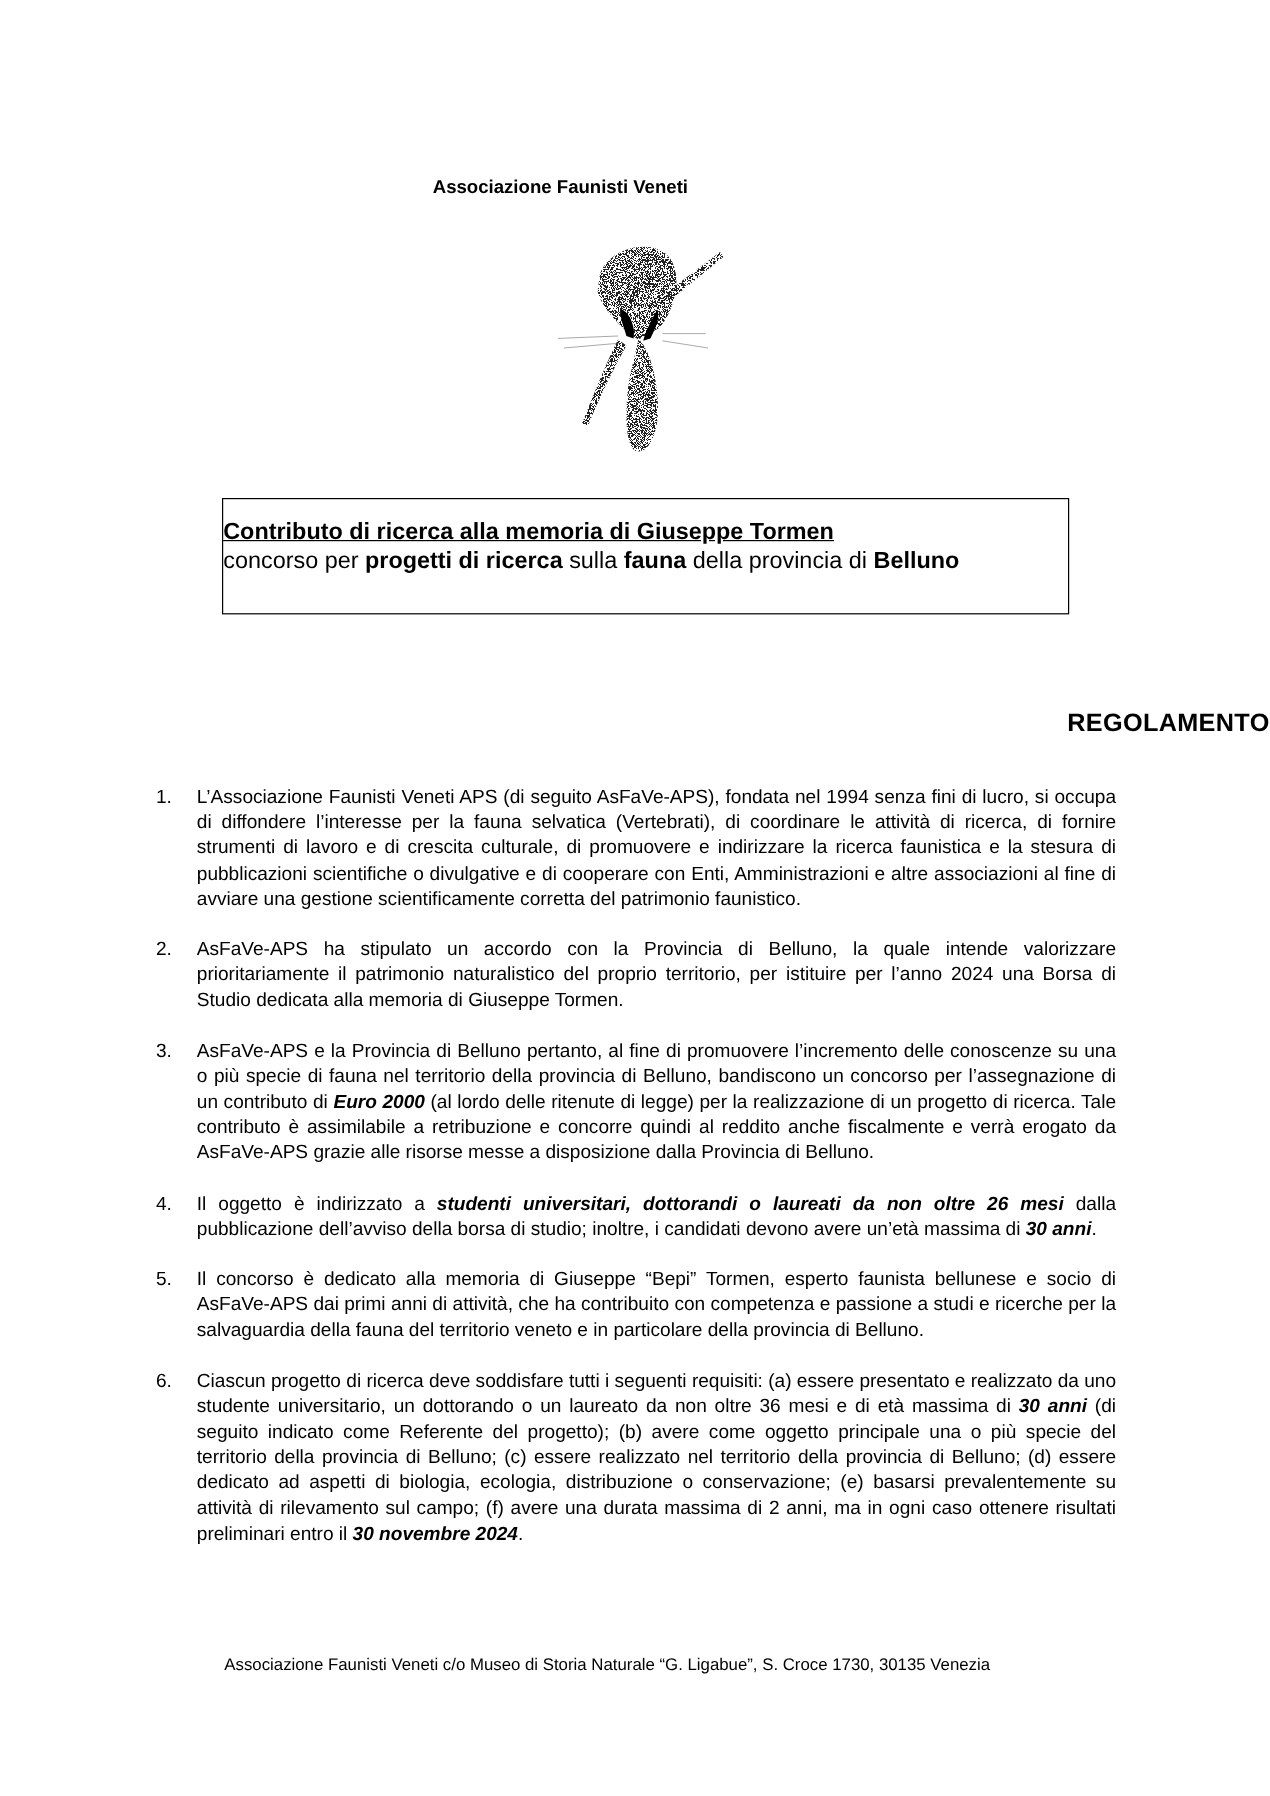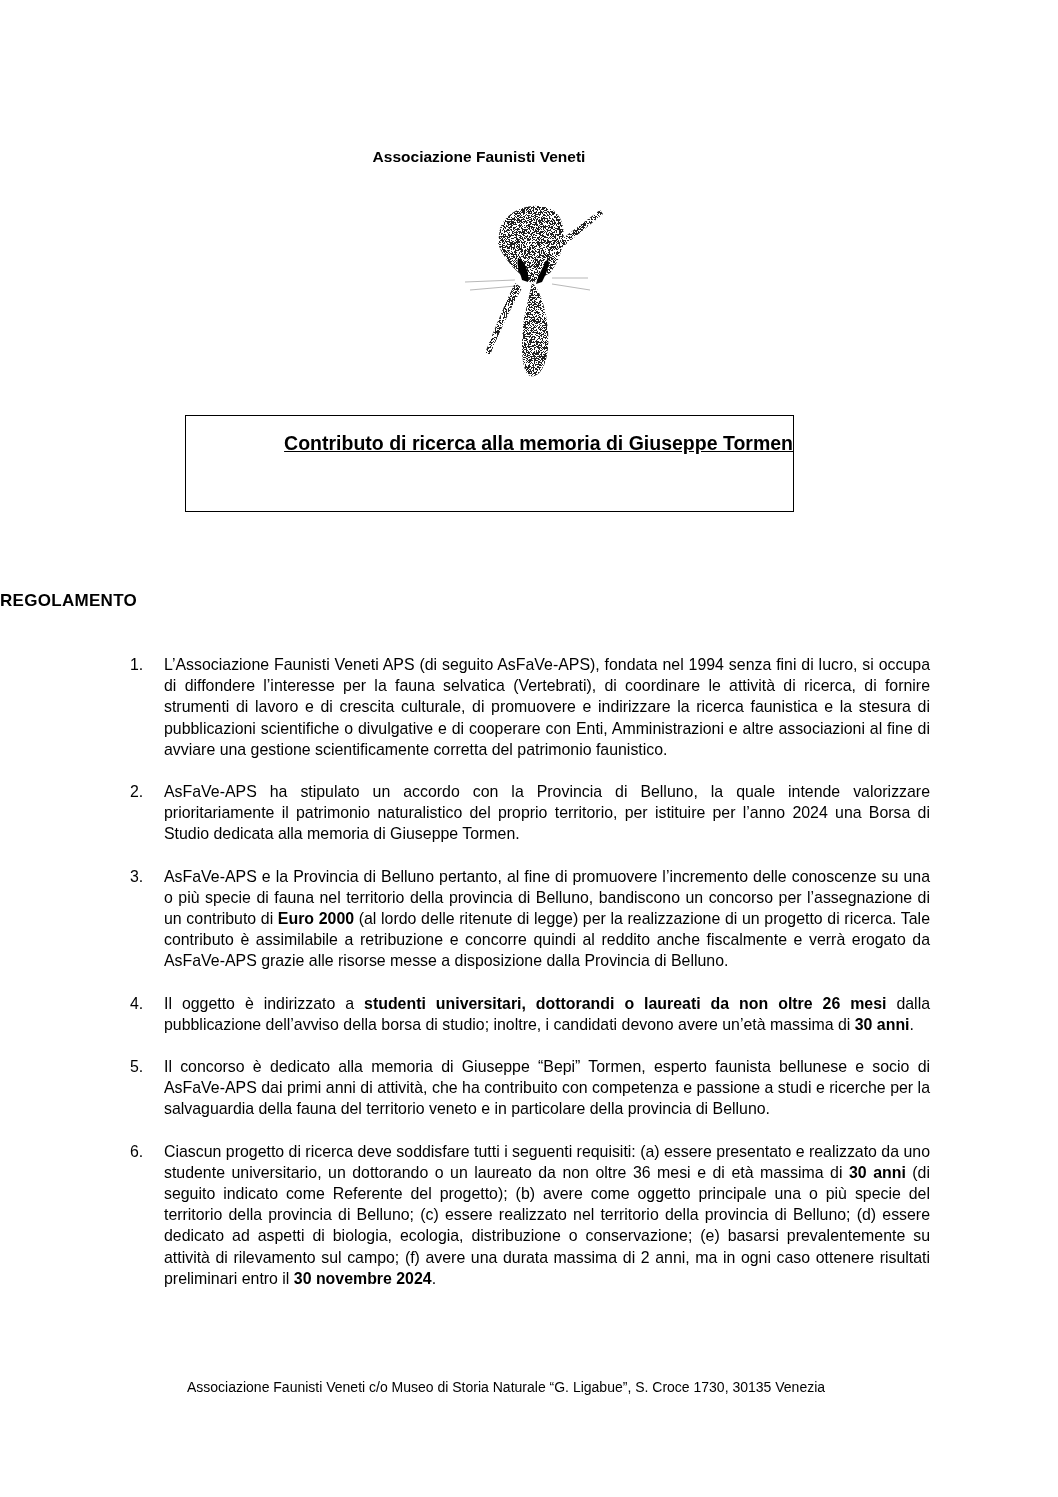--- a/index.html
+++ b/index.html
@@ -8,7 +8,7 @@
     font-family: "Liberation Sans", "DejaVu Sans", sans-serif; color: #000;
   }
   .org-title {
-    position: absolute; top: 148px; left: 16px; width: 926px; text-align: center;
+    position: absolute; top: 148px; left: 4px; width: 926px; text-align: center;
     font-weight: bold; font-size: 15.5px;
   }
   .logo {

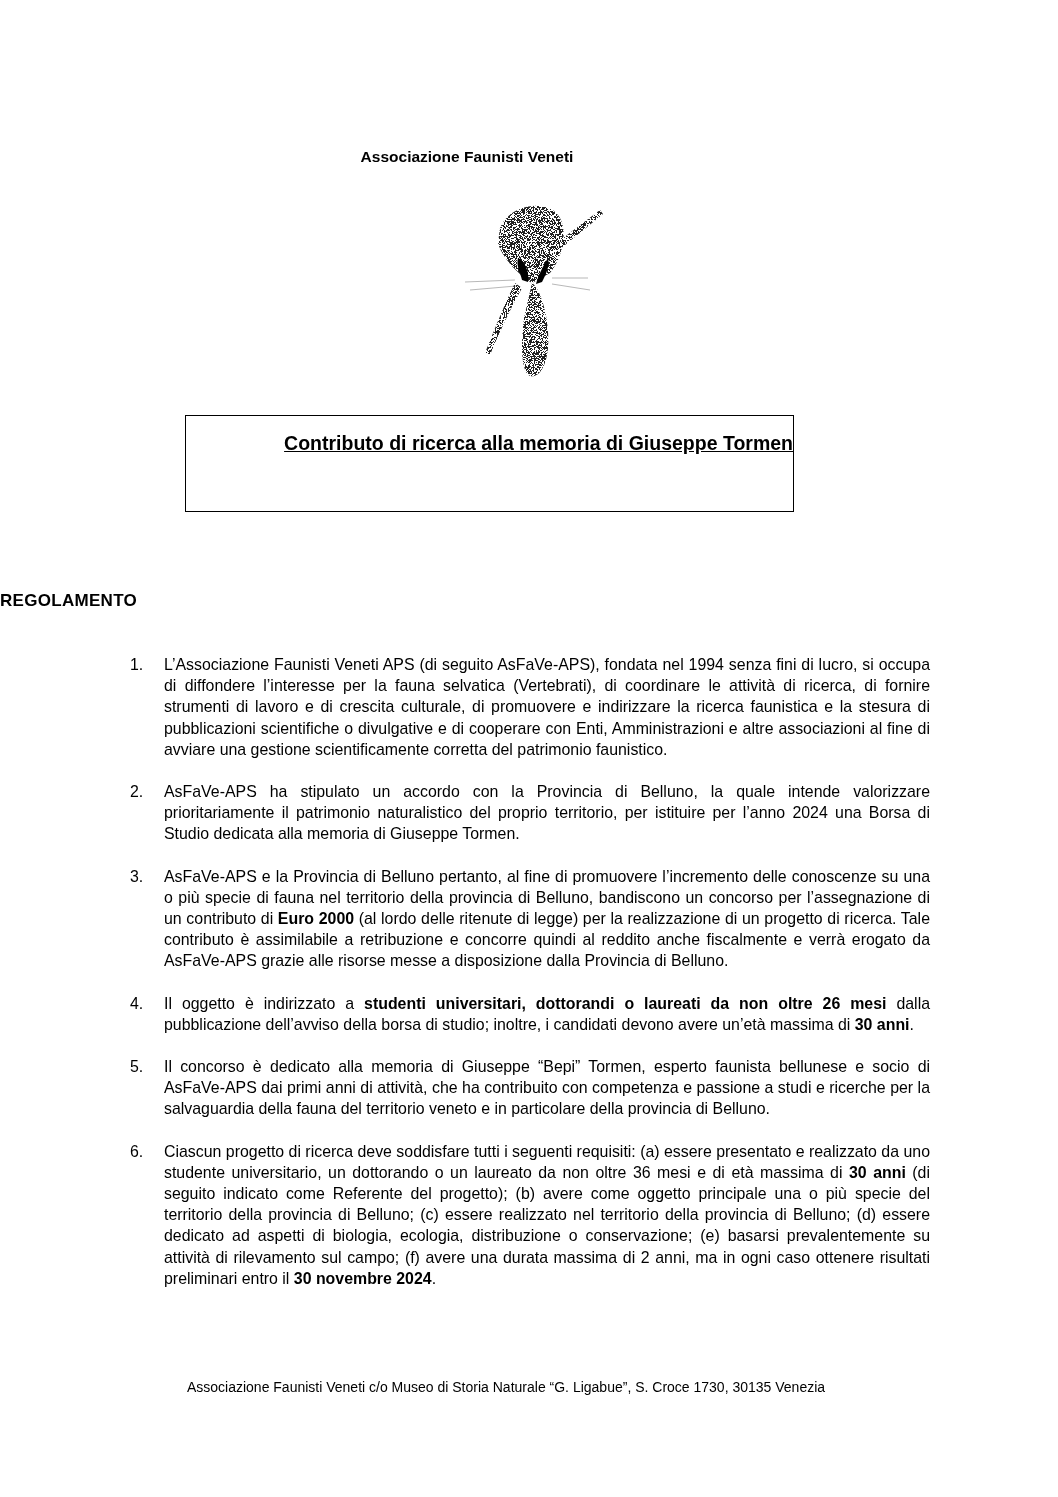--- a/index.html
+++ b/index.html
@@ -15,8 +15,8 @@
     position: absolute; top: 188px; left: 440px; width: 190px; height: 195px;
   }
   .title-box {
-    position: absolute; top: 415px; left: 185px; width: 609px; height: 97px;
-    border: 1.5px solid #000; box-sizing: border-box; text-align: right;
+    position: absolute; top: 415px; left: 185px; width: 706px; height: 97px;
+    border: 1.5px solid #000; box-sizing: border-box; text-align: left;
   }
   .title-box .l1 {
     margin-top: 15px; font-size: 19.5px; font-weight: bold; text-decoration: underline;

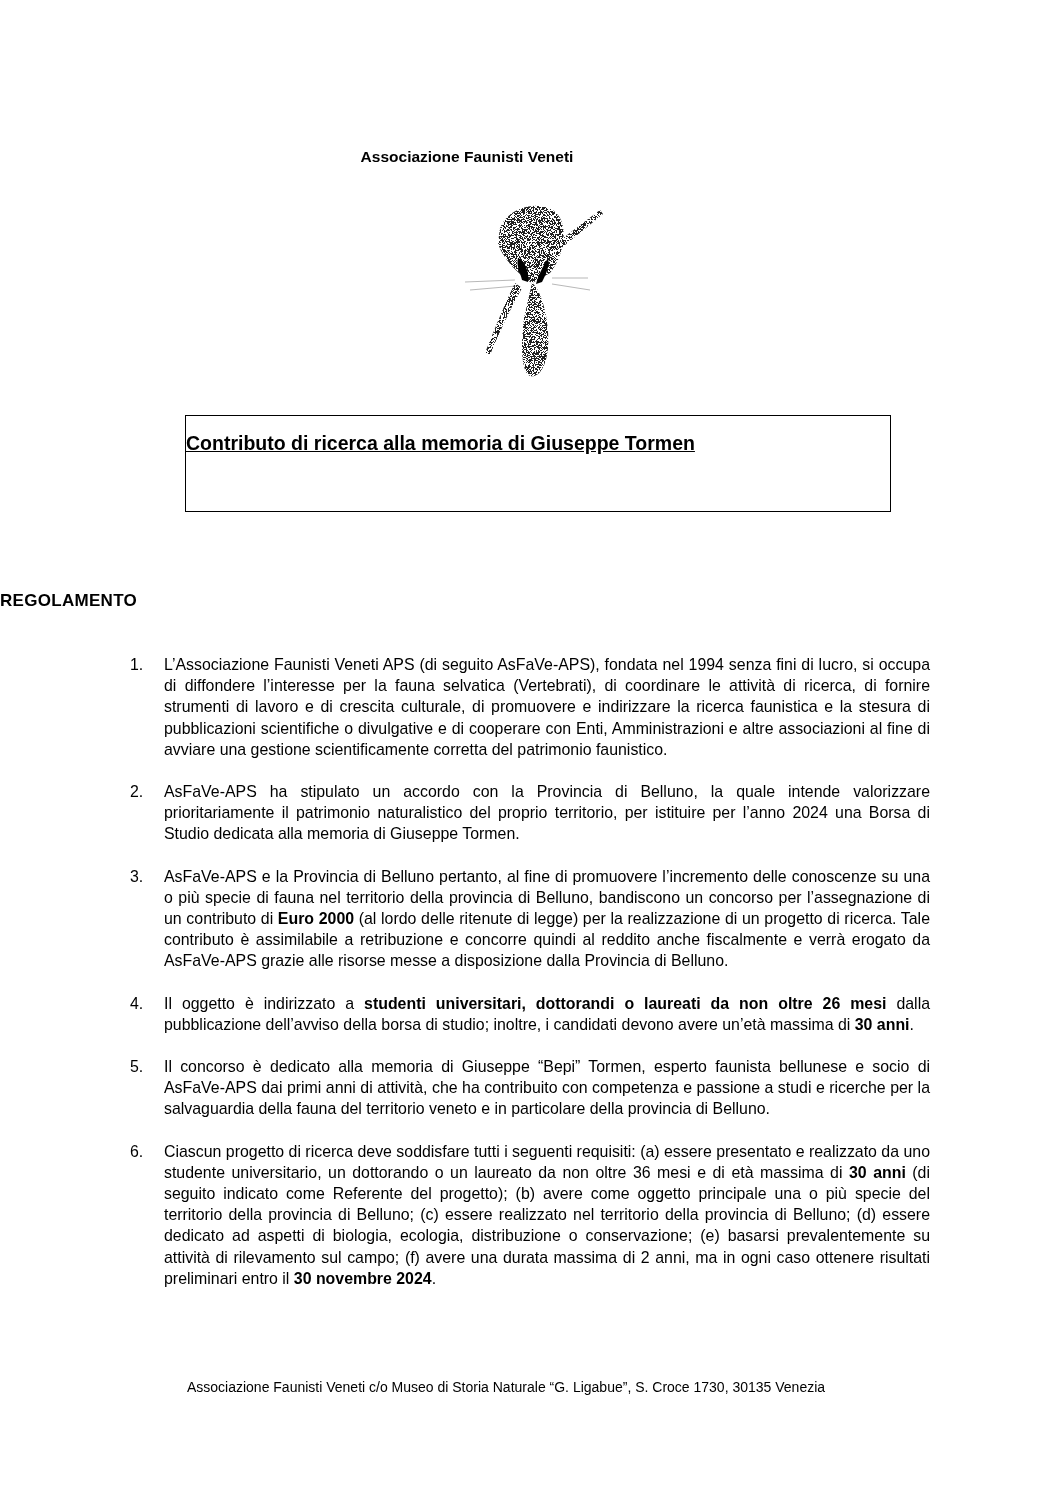--- a/index.html
+++ b/index.html
@@ -84,6 +84,9 @@
 
 <div class="title-box">
   <div class="l1">Contributo di ricerca alla memoria di Giuseppe Tormen</div>
+  <div class="l2">
+    <span>concorso per </span><b>progetti di ricerca</b><span> sulla </span><b>fauna</b><span> della provincia di </span><b>Belluno</b>
+  </div>
 </div>
 
 <div class="section-title">REGOLAMENTO</div>

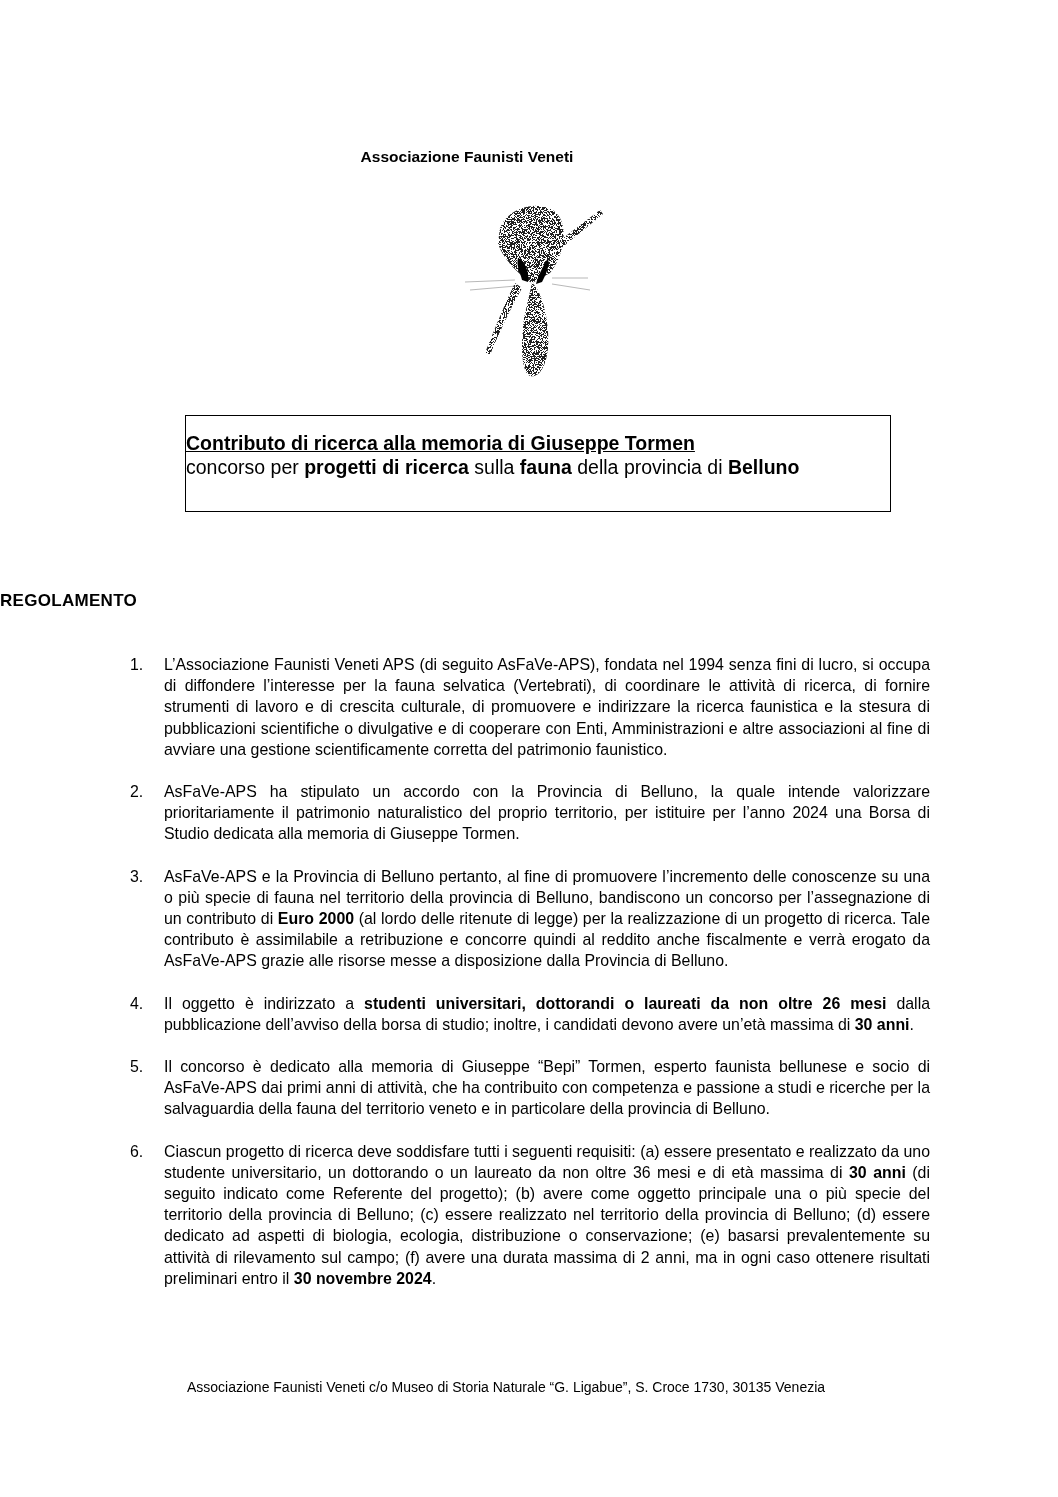--- a/index.html
+++ b/index.html
@@ -25,8 +25,8 @@
   .title-box .l2, .title-box .l3 { font-size: 19.5px; line-height: 24px; }
   .title-box b { font-weight: bold; }
   .section-title {
-    position: absolute; top: 591px; left: 0; width: 1058px; text-align: left;
-    font-weight: bold; font-size: 17px; letter-spacing: 0.3px;
+    position: absolute; top: 591px; left: 0; width: 1058px; text-align: right;
+    font-weight: bold; font-size: 21px; letter-spacing: 0.3px;
   }
   .rules {
     position: absolute; top: 654px; left: 130px; width: 800px;

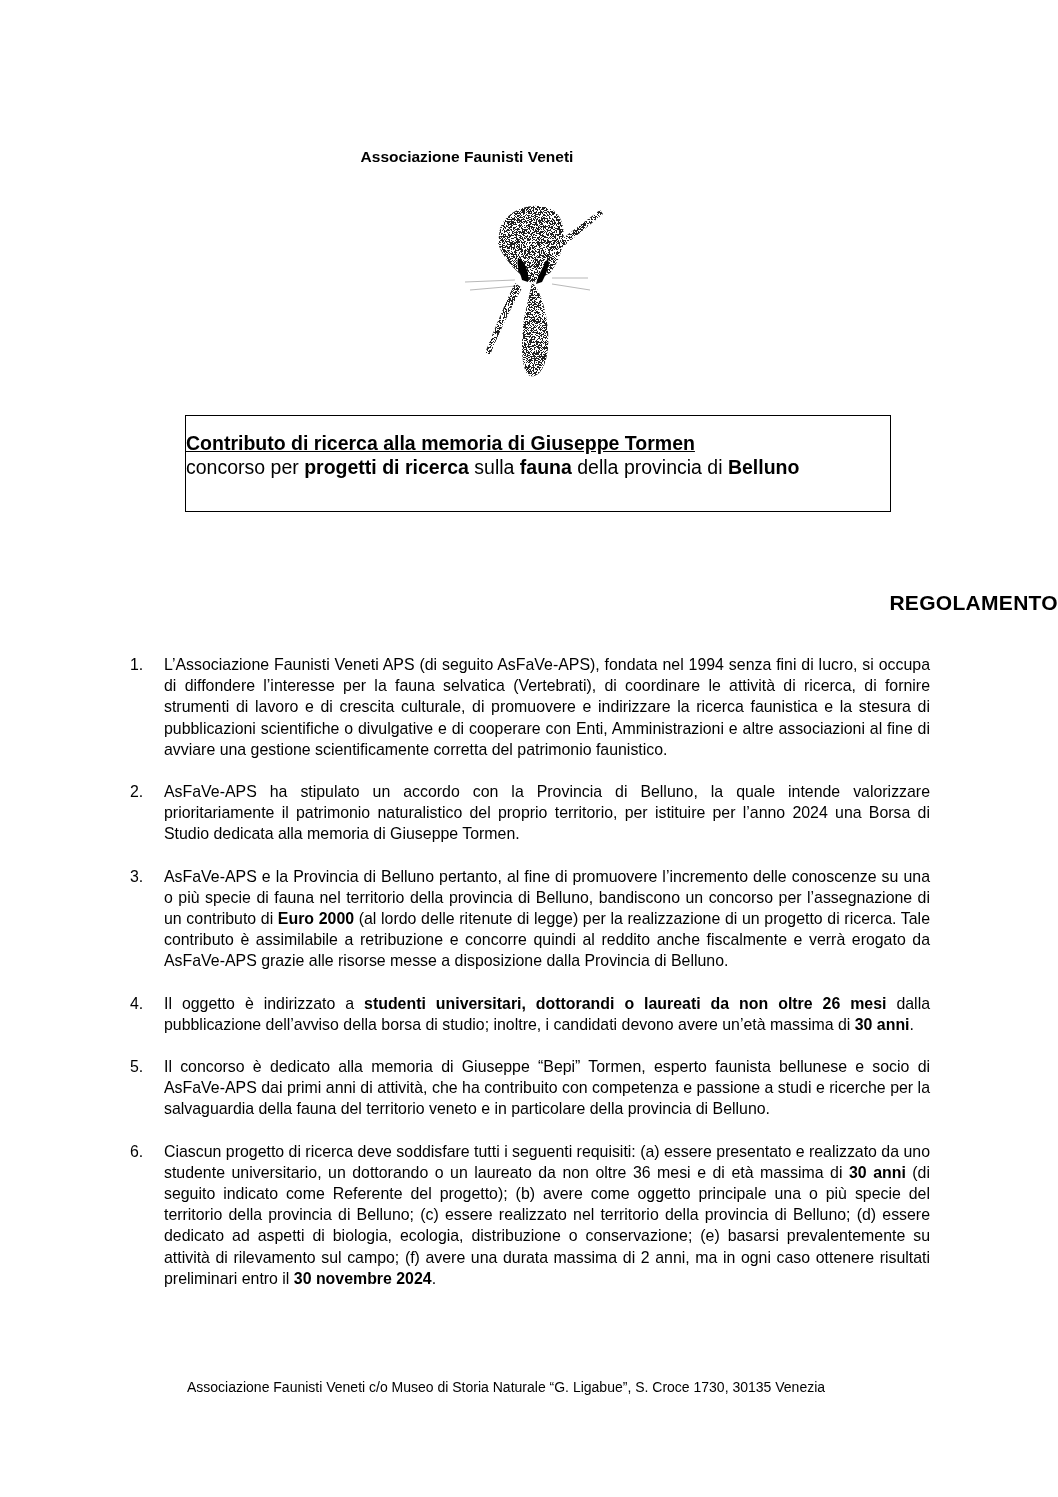--- a/index.html
+++ b/index.html
@@ -35,7 +35,7 @@
   .rule { display: flex; margin-bottom: 21px; }
   .rule .num { width: 34px; flex: none; }
   .rule .txt { flex: 1; text-align: justify; }
-  .rule b { font-weight: bold; }
+  .rule b { font-weight: bold; font-style: italic; }
   .footer {
     position: absolute; top: 1378px; left: 0; width: 1012px; text-align: center;
     font-size: 14px; line-height: 18px;

